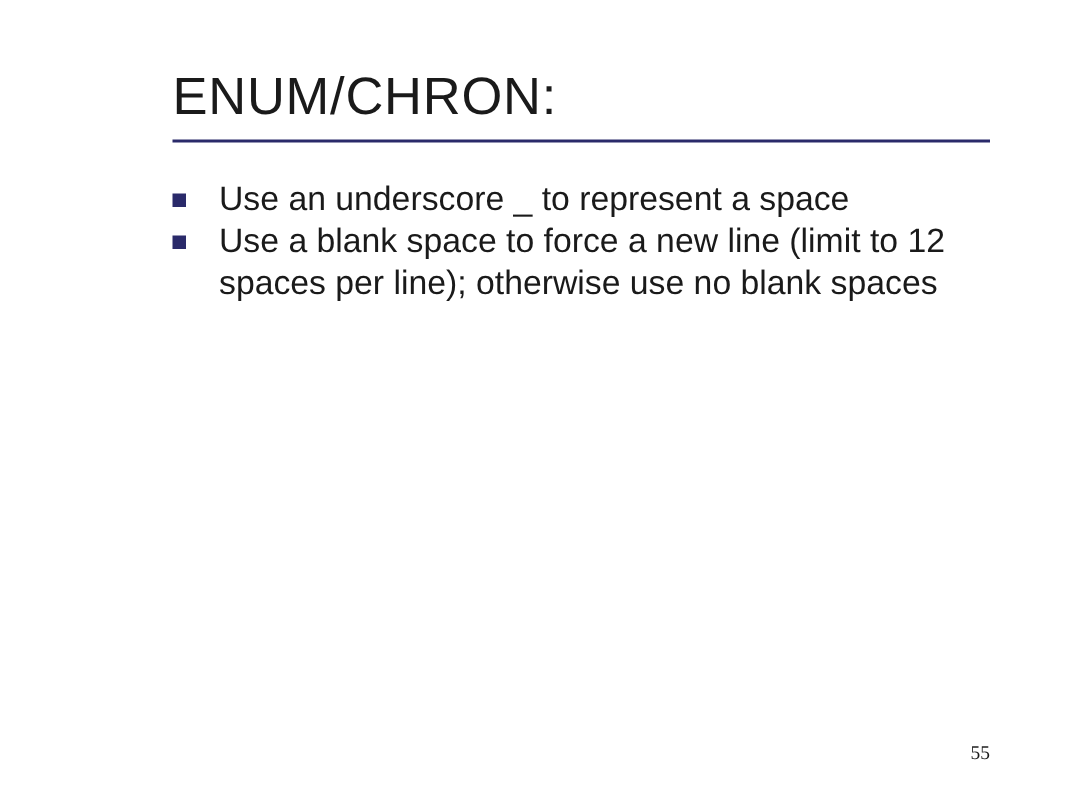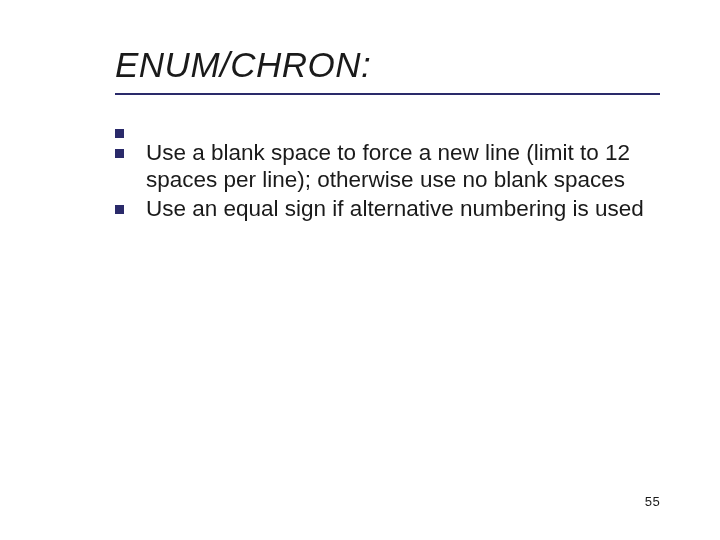--- a/index.html
+++ b/index.html
@@ -22,7 +22,6 @@
       color: #1a1a1a;
       font-family: Verdana, Geneva, sans-serif;
       letter-spacing: 0.5px;
-      font-style: italic;
     }
     .subtitle {
       font-size: 23px;

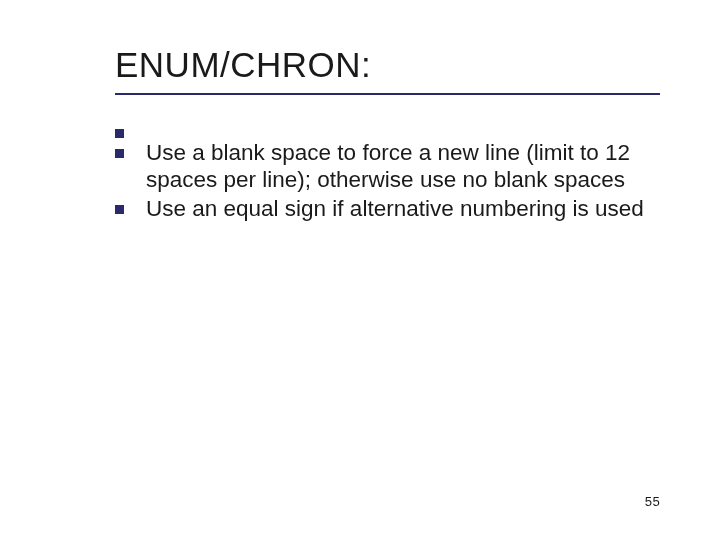--- a/index.html
+++ b/index.html
@@ -77,6 +77,7 @@
   <ul class="bullets">
     <li class="bullet-item">
       <span class="bullet-marker"></span>
+      <span class="bullet-text">Use an underscore _ to represent a space</span>
     </li>
     <li class="bullet-item">
       <span class="bullet-marker"></span>

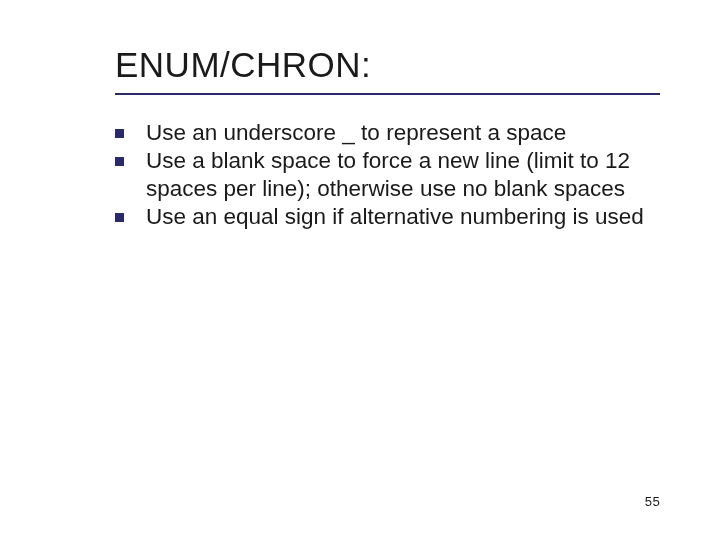--- a/index.html
+++ b/index.html
@@ -83,10 +83,6 @@
       <span class="bullet-marker"></span>
       <span class="bullet-text">Use a blank space to force a new line (limit to 12 spaces per line); otherwise use no blank spaces</span>
     </li>
-    <li class="bullet-item">
-      <span class="bullet-marker"></span>
-      <span class="bullet-text">Use an equal sign if alternative numbering is used</span>
-    </li>
   </ul>
 
   <div class="page-number">55</div>

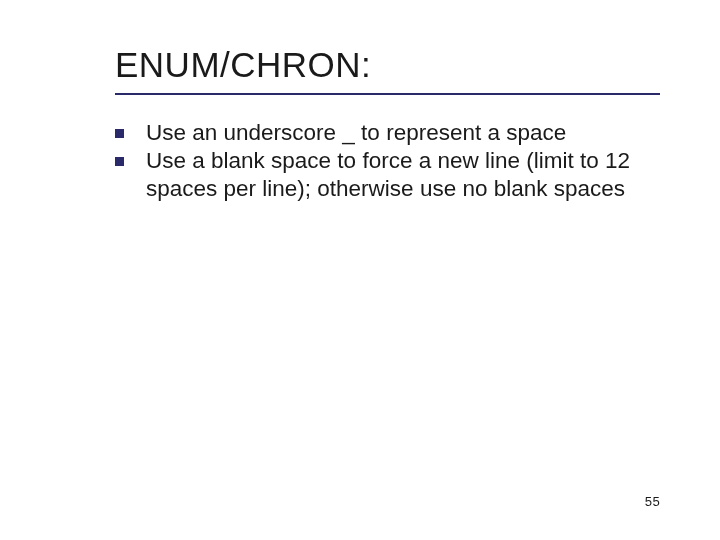--- a/index.html
+++ b/index.html
@@ -64,7 +64,7 @@
       bottom: 30px;
       font-size: 13px;
       color: #1a1a1a;
-      font-family: Liberation Mono, monospace;
+      font-family: Liberation Serif, serif;
     }
   </style>
 </head>

